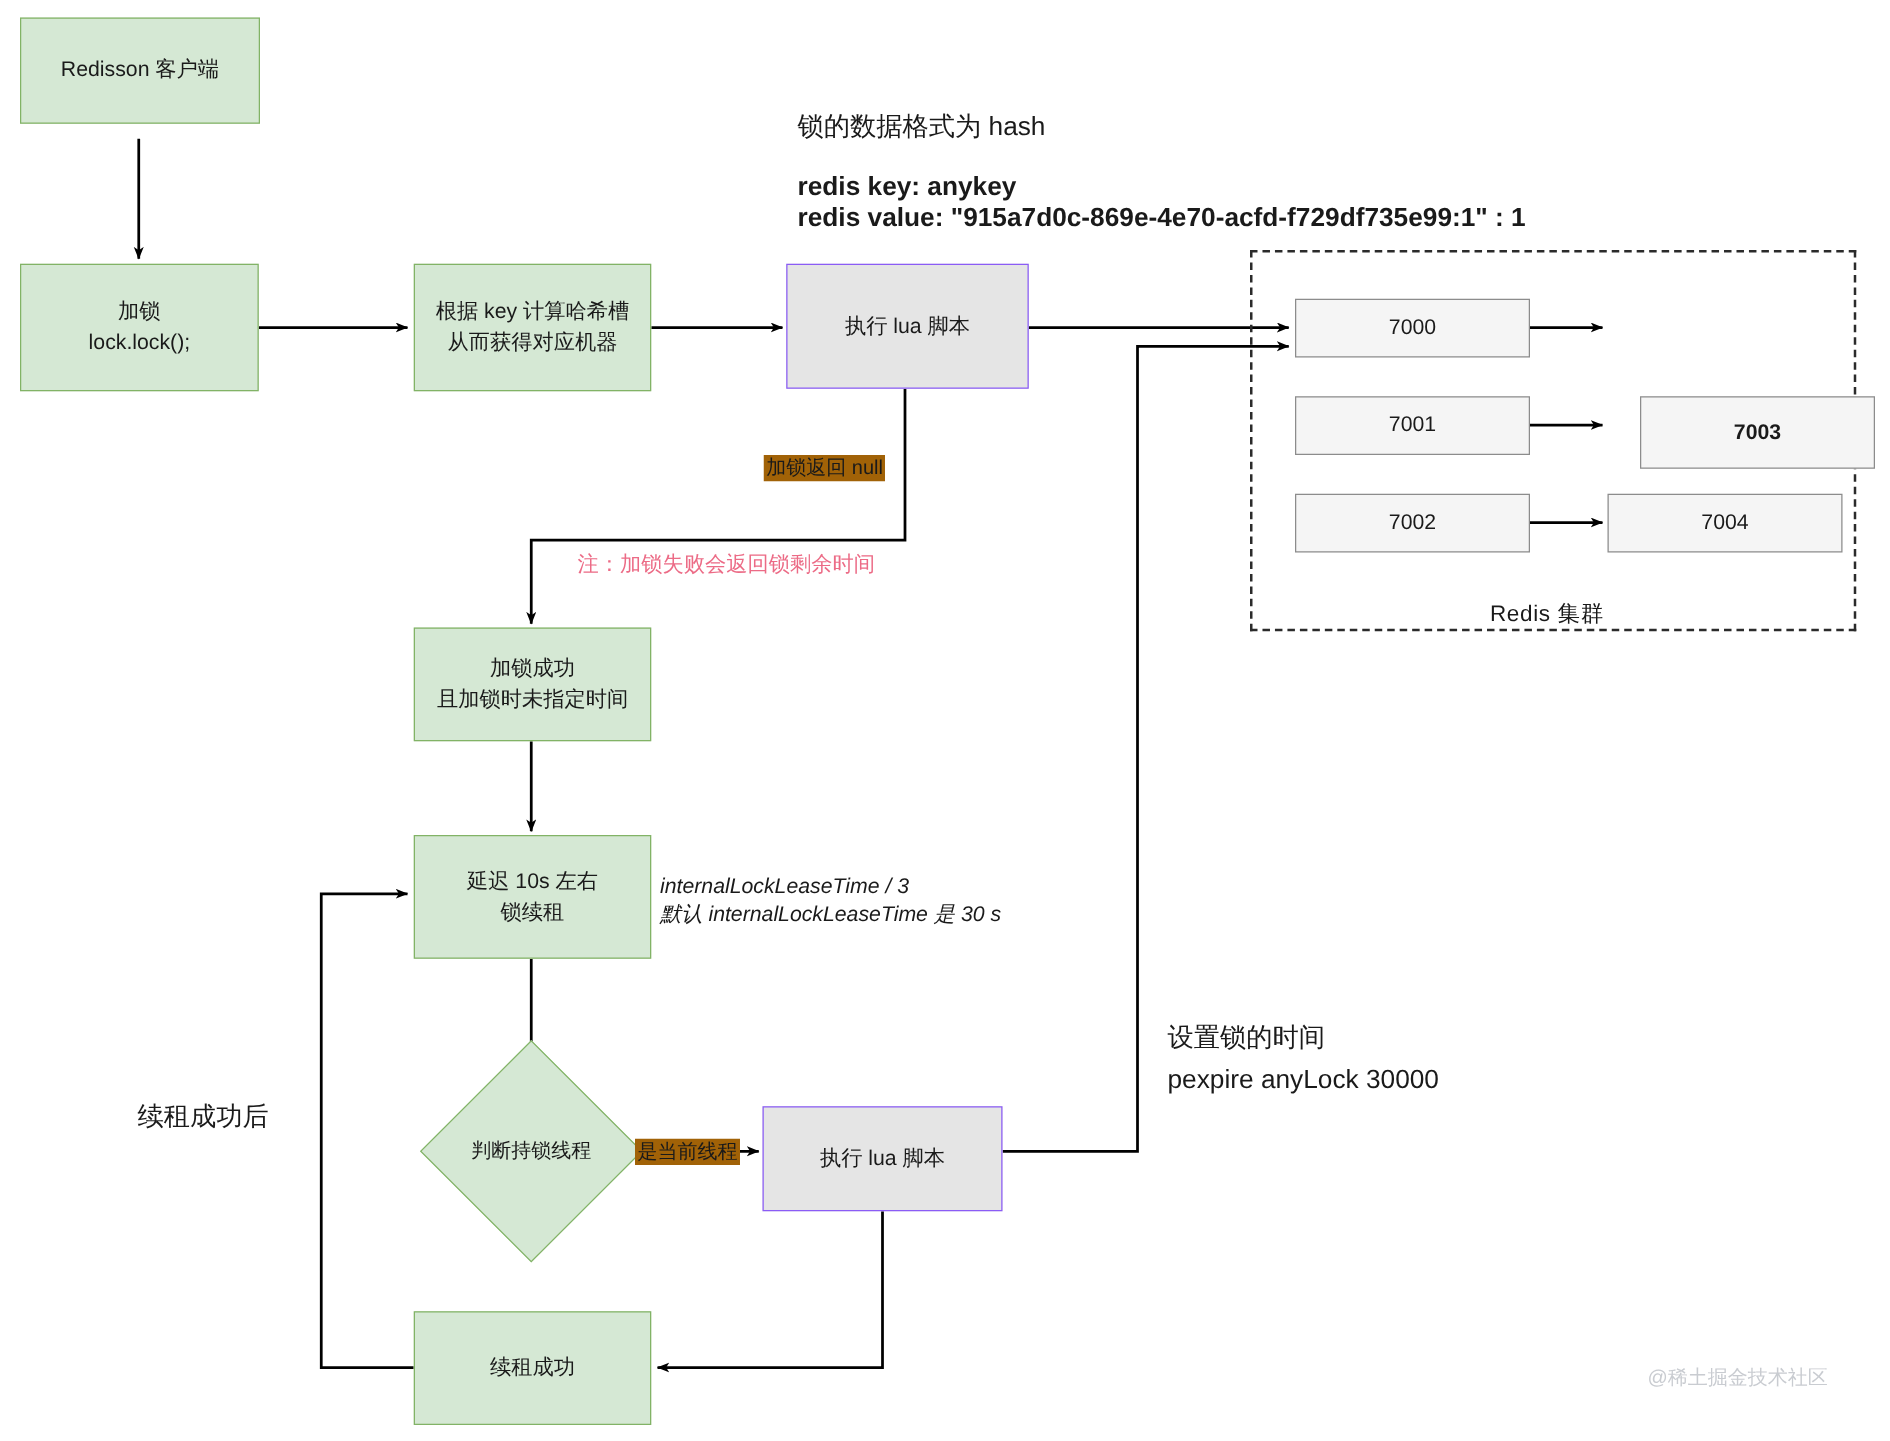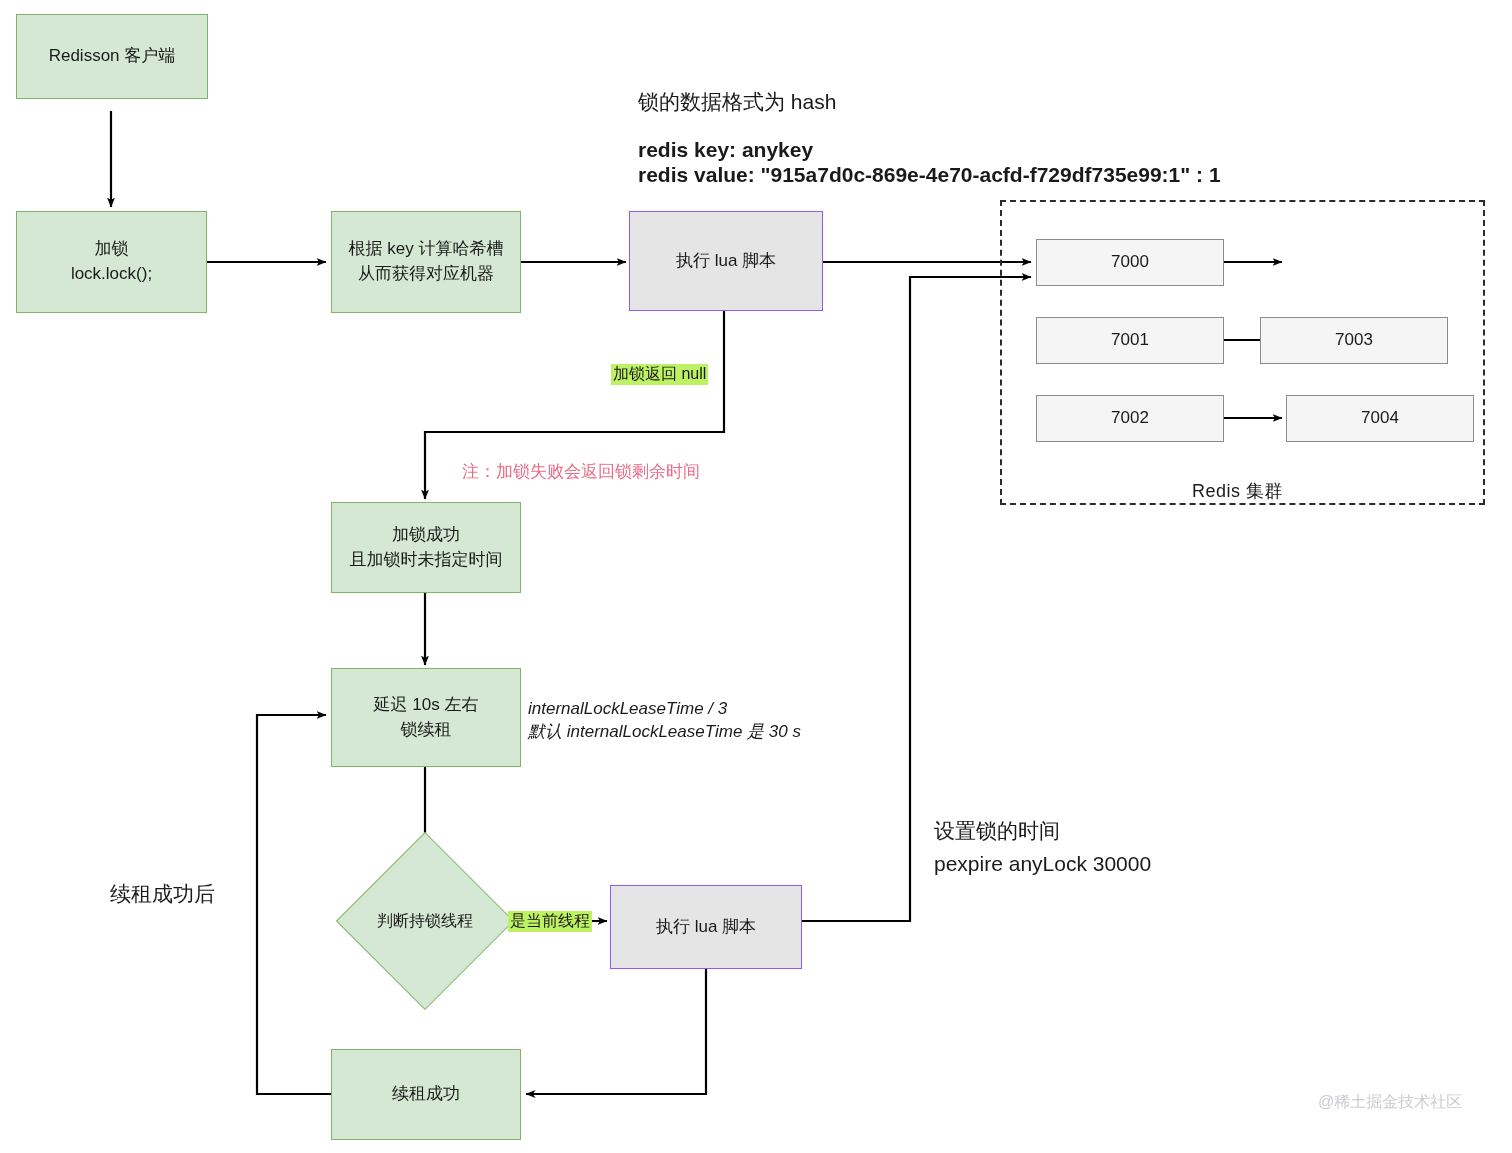--- a/index.html
+++ b/index.html
@@ -208,7 +208,7 @@
   <div class="node node-redis" style="left:1036px; top:317px; width:188px; height:47px;">
     <span>7001</span>
   </div>
-  <div class="node node-redis" style="left:1260px; top:317px; width:188px; height:47px;">
+  <div class="node node-redis" style="left:1312px; top:317px; width:188px; height:58px;font-weight:bold;">
     <span>7003</span>
   </div>
 

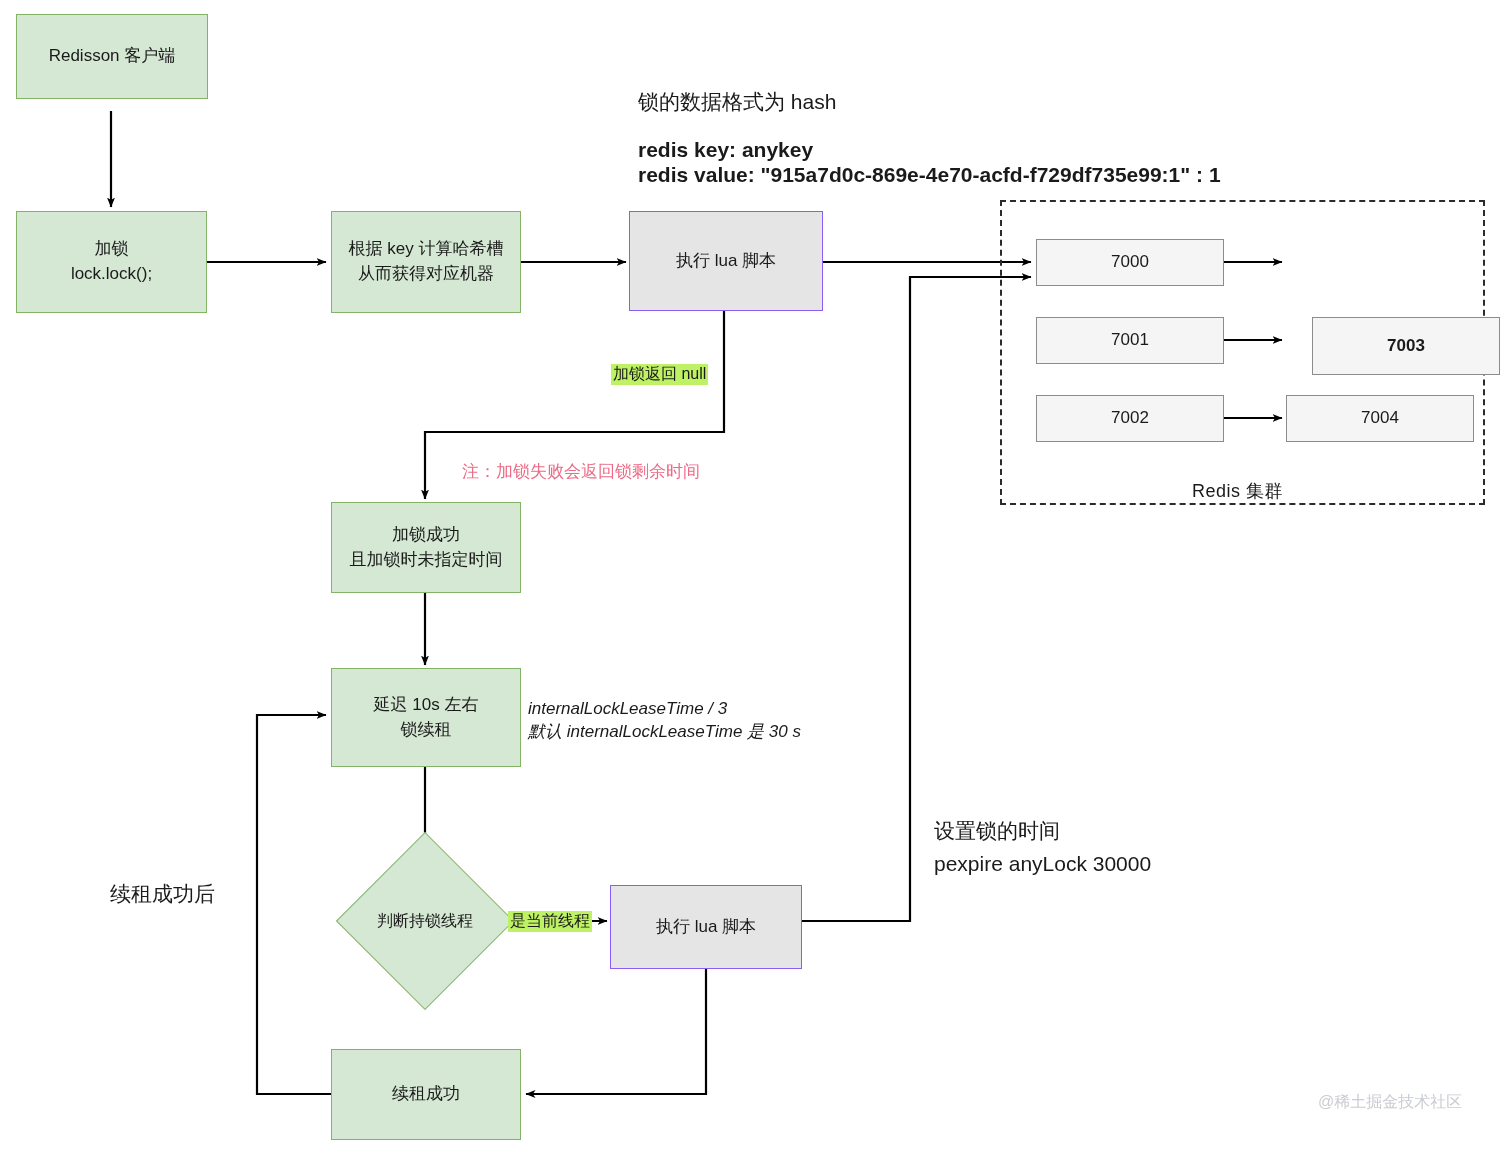--- a/index.html
+++ b/index.html
@@ -103,7 +103,7 @@
     font-size: 16px;
     color: #1a1a1a;
     white-space: nowrap;
-    background: #bef264;
+    background: #a16207;
     padding: 0 2px;
   }
   .note-red {

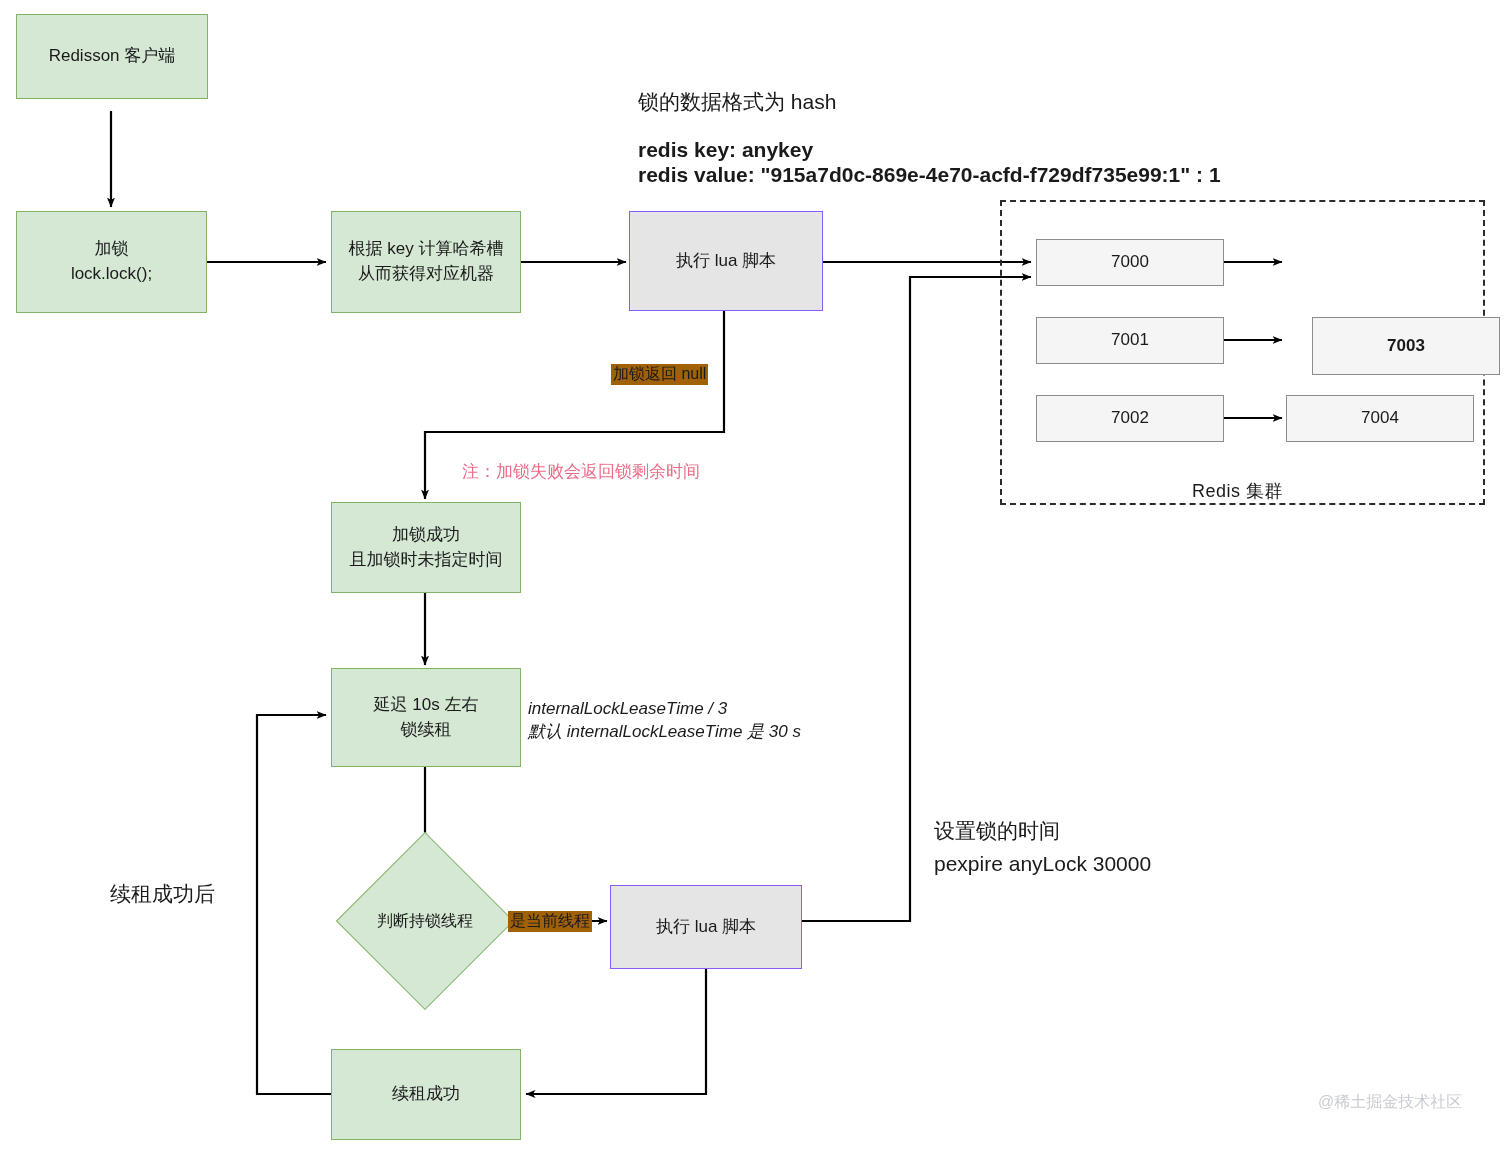--- a/index.html
+++ b/index.html
@@ -241,7 +241,7 @@
 
   <div class="edge-label" style="left:508px; top:911px;">是当前线程</div>
 
-  <div class="note-red" style="left:462px; top:440px;margin-top:20px;">注：加锁失败会返回锁剩余时间</div>
+  <div class="note-red" style="left:462px; top:440px;">注：加锁失败会返回锁剩余时间</div>
 
   <div class="watermark" style="left:1318px; top:1092px;">@稀土掘金技术社区</div>
 

